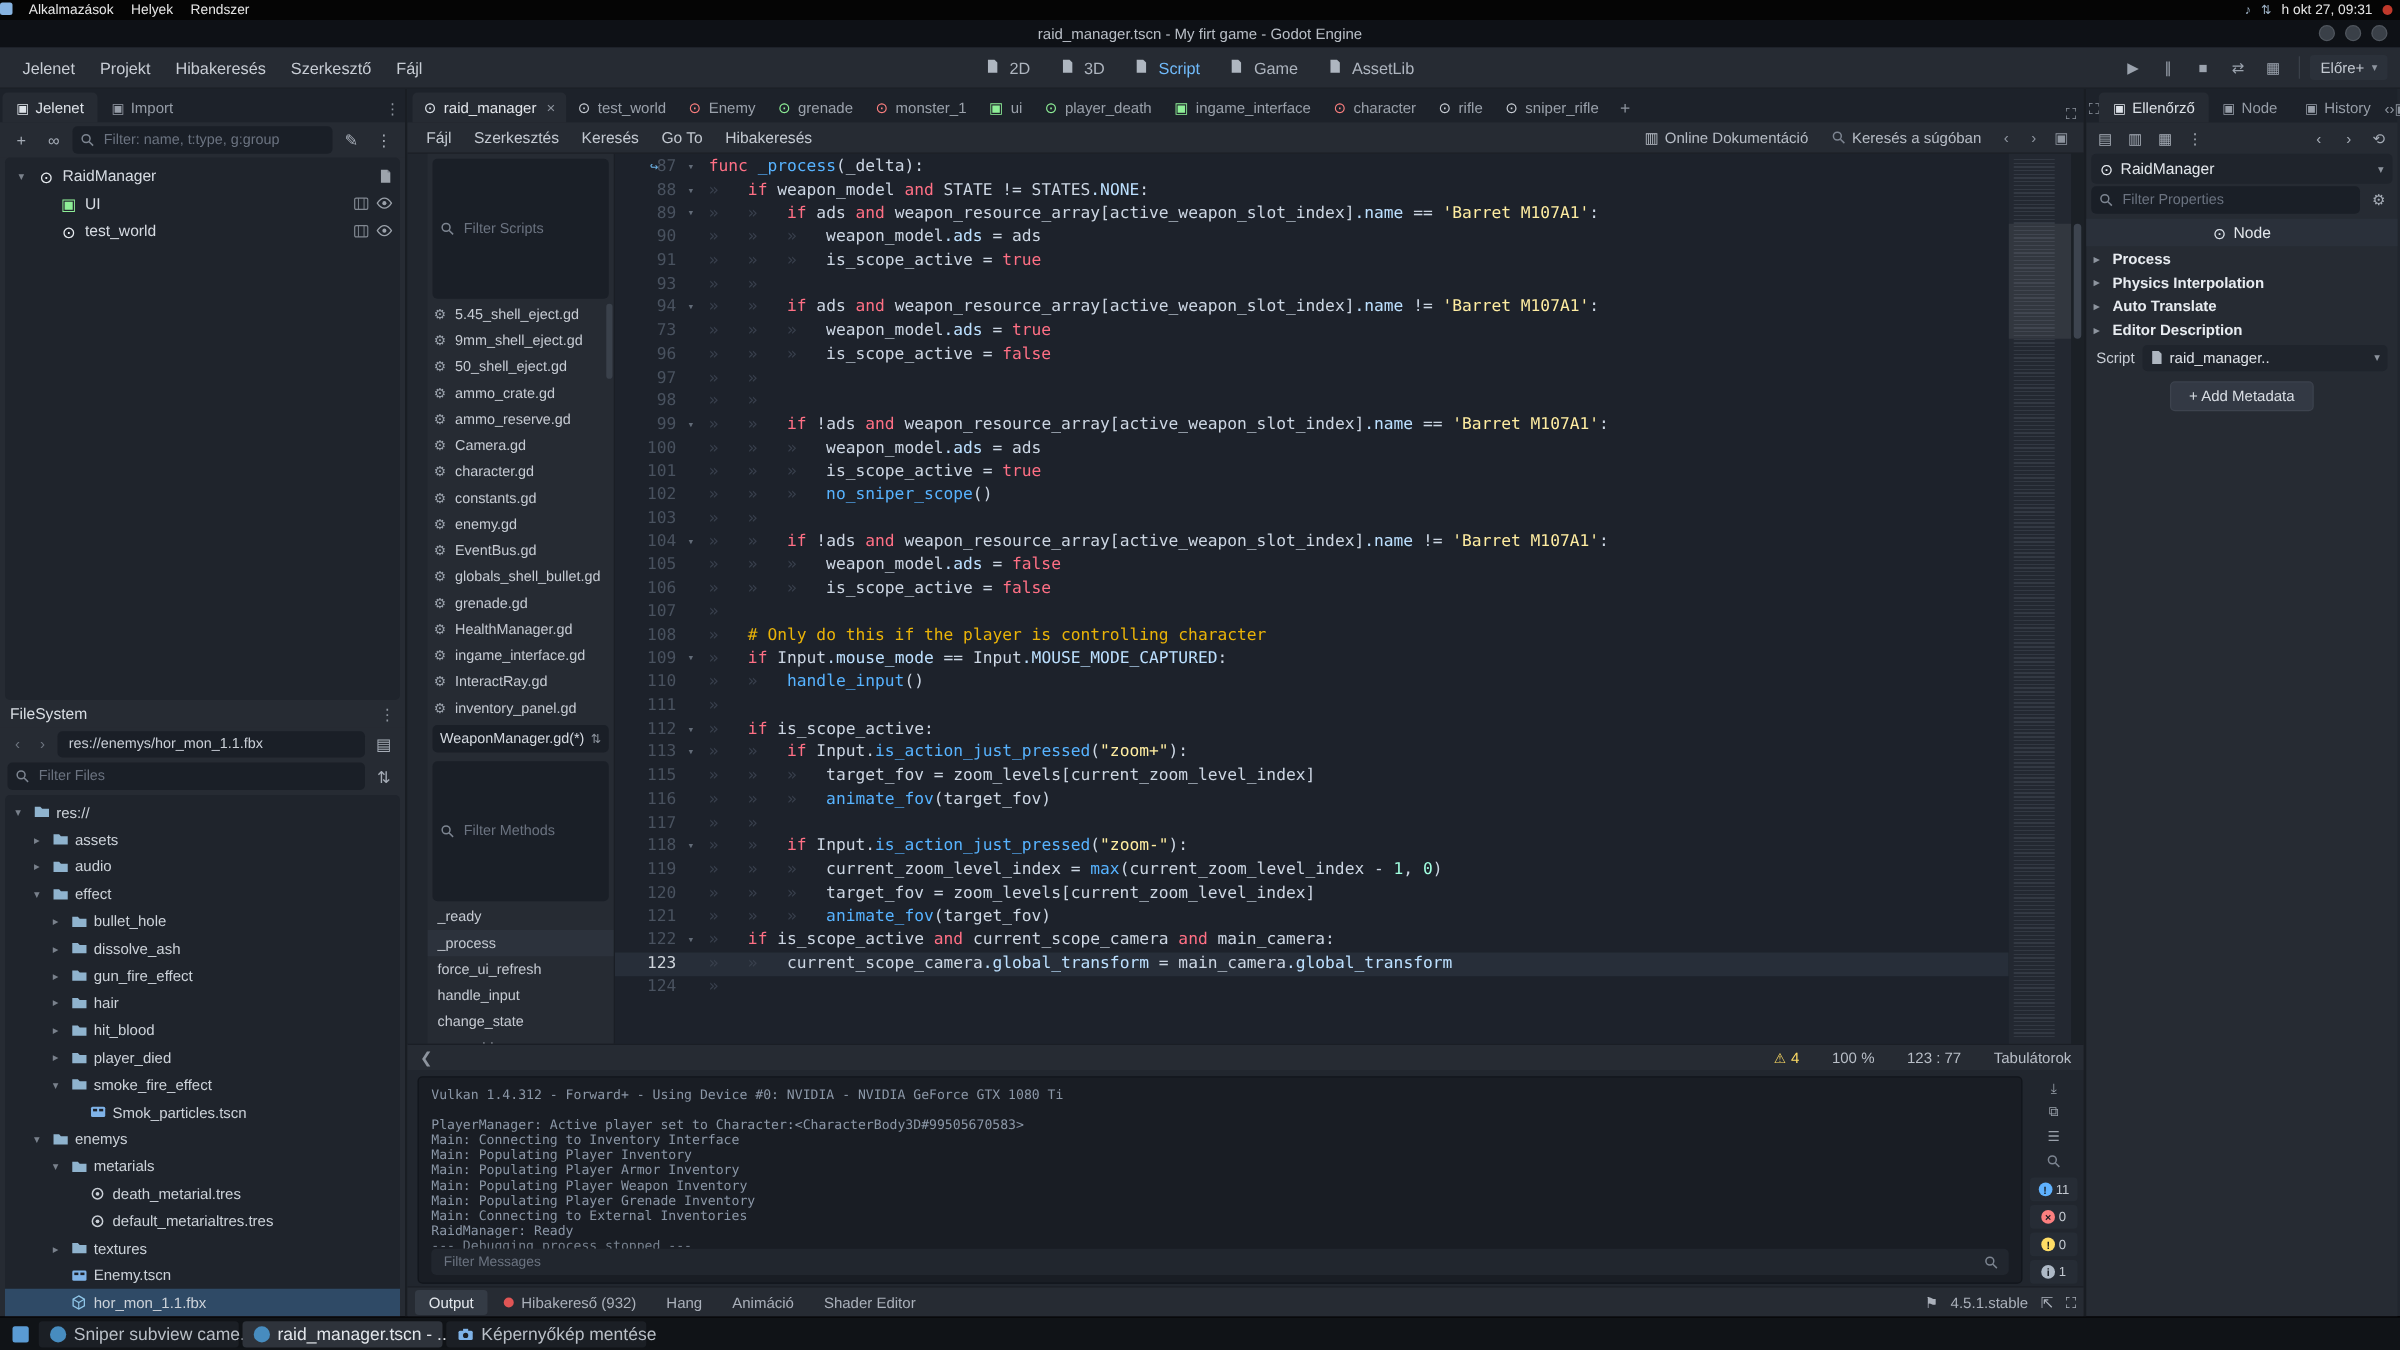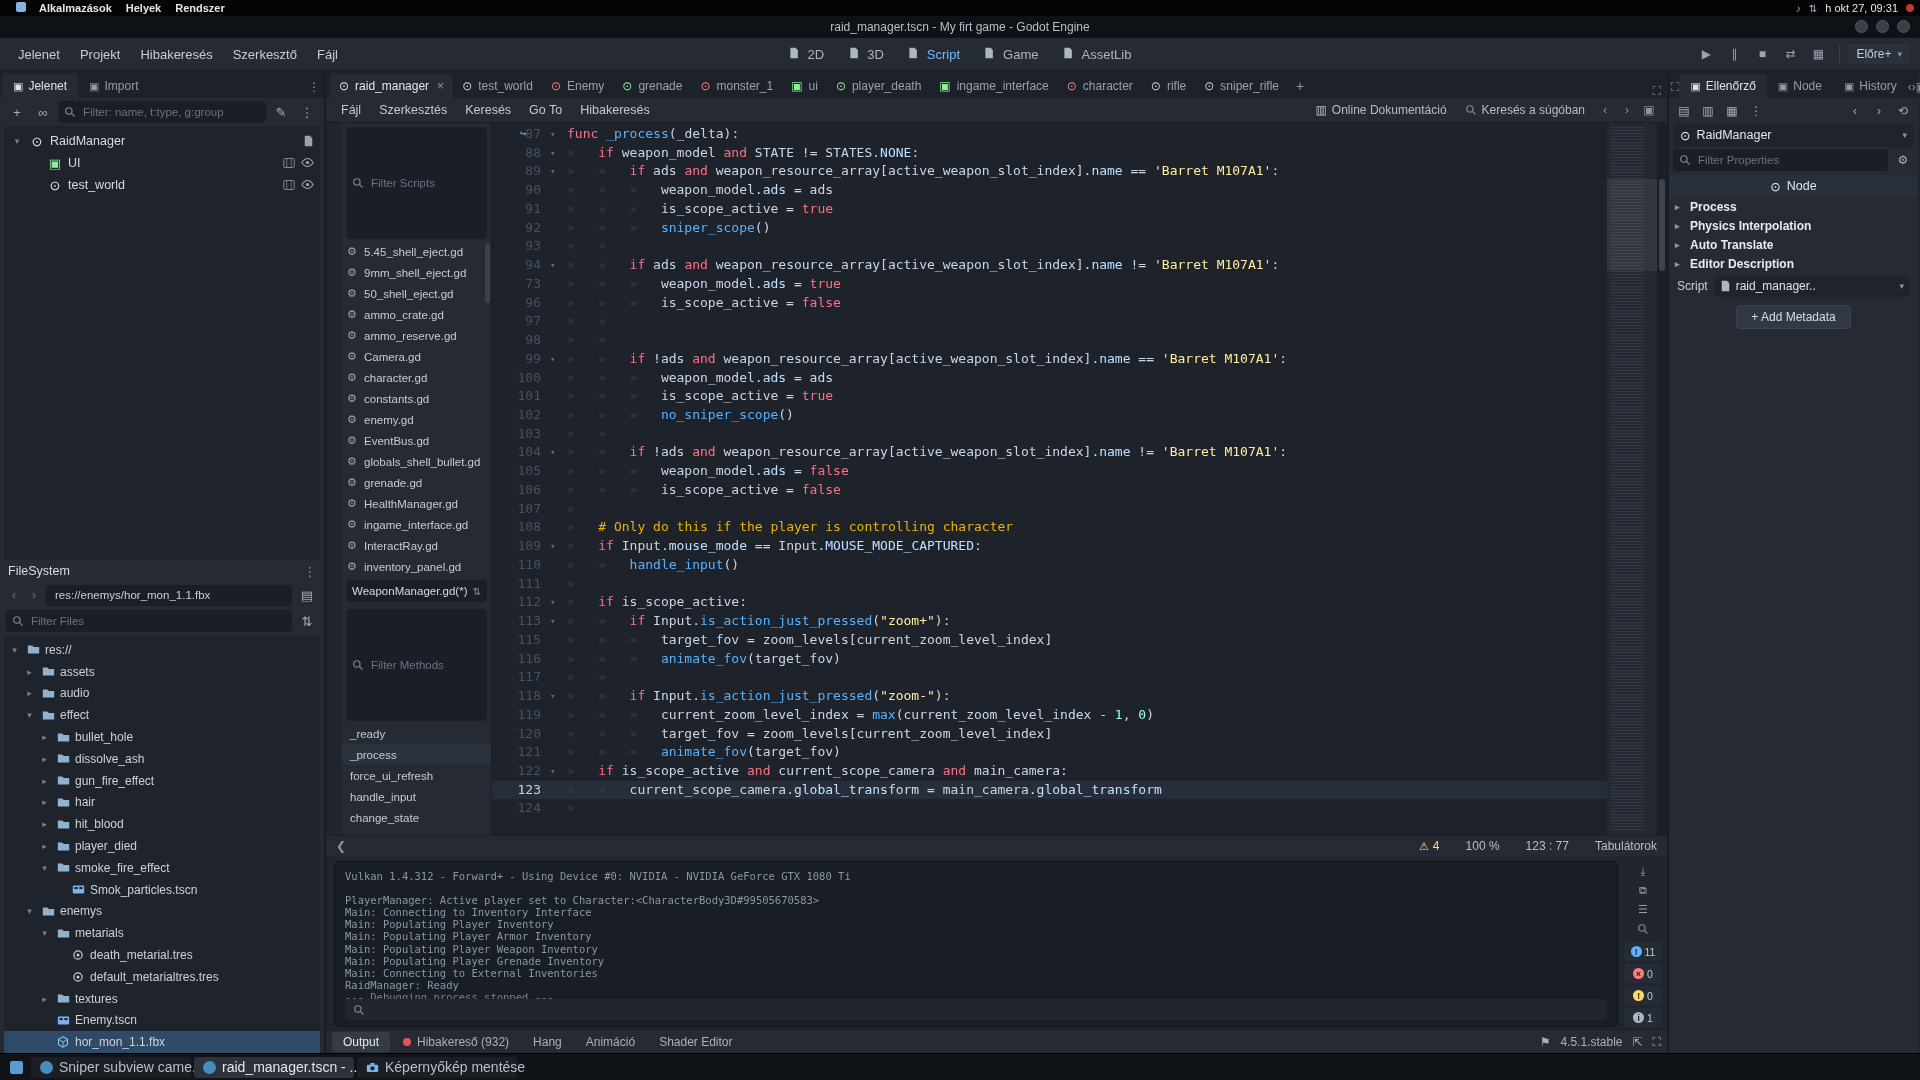--- a/index.html
+++ b/index.html
@@ -9,7 +9,7 @@
 
   
   .sysbar{height:16px;background:#050505;display:flex;align-items:center;color:#e6e6e6;font-size:11px;}
-  .sysbar .sb-left{display:flex;align-items:flex-start;gap:2px;padding-left:16px;font-weight:bold;}
+  .sysbar .sb-left{display:flex;align-items:flex-start;gap:2px;padding-left:0;}
   .sysbar .sb-menu{padding:1px 7px;cursor:default;}
   .sysbar .sb-right{margin-left:auto;display:flex;align-items:center;gap:8px;padding-right:6px;}
   .sb-ico{color:#9fb4c8;font-size:10px;}

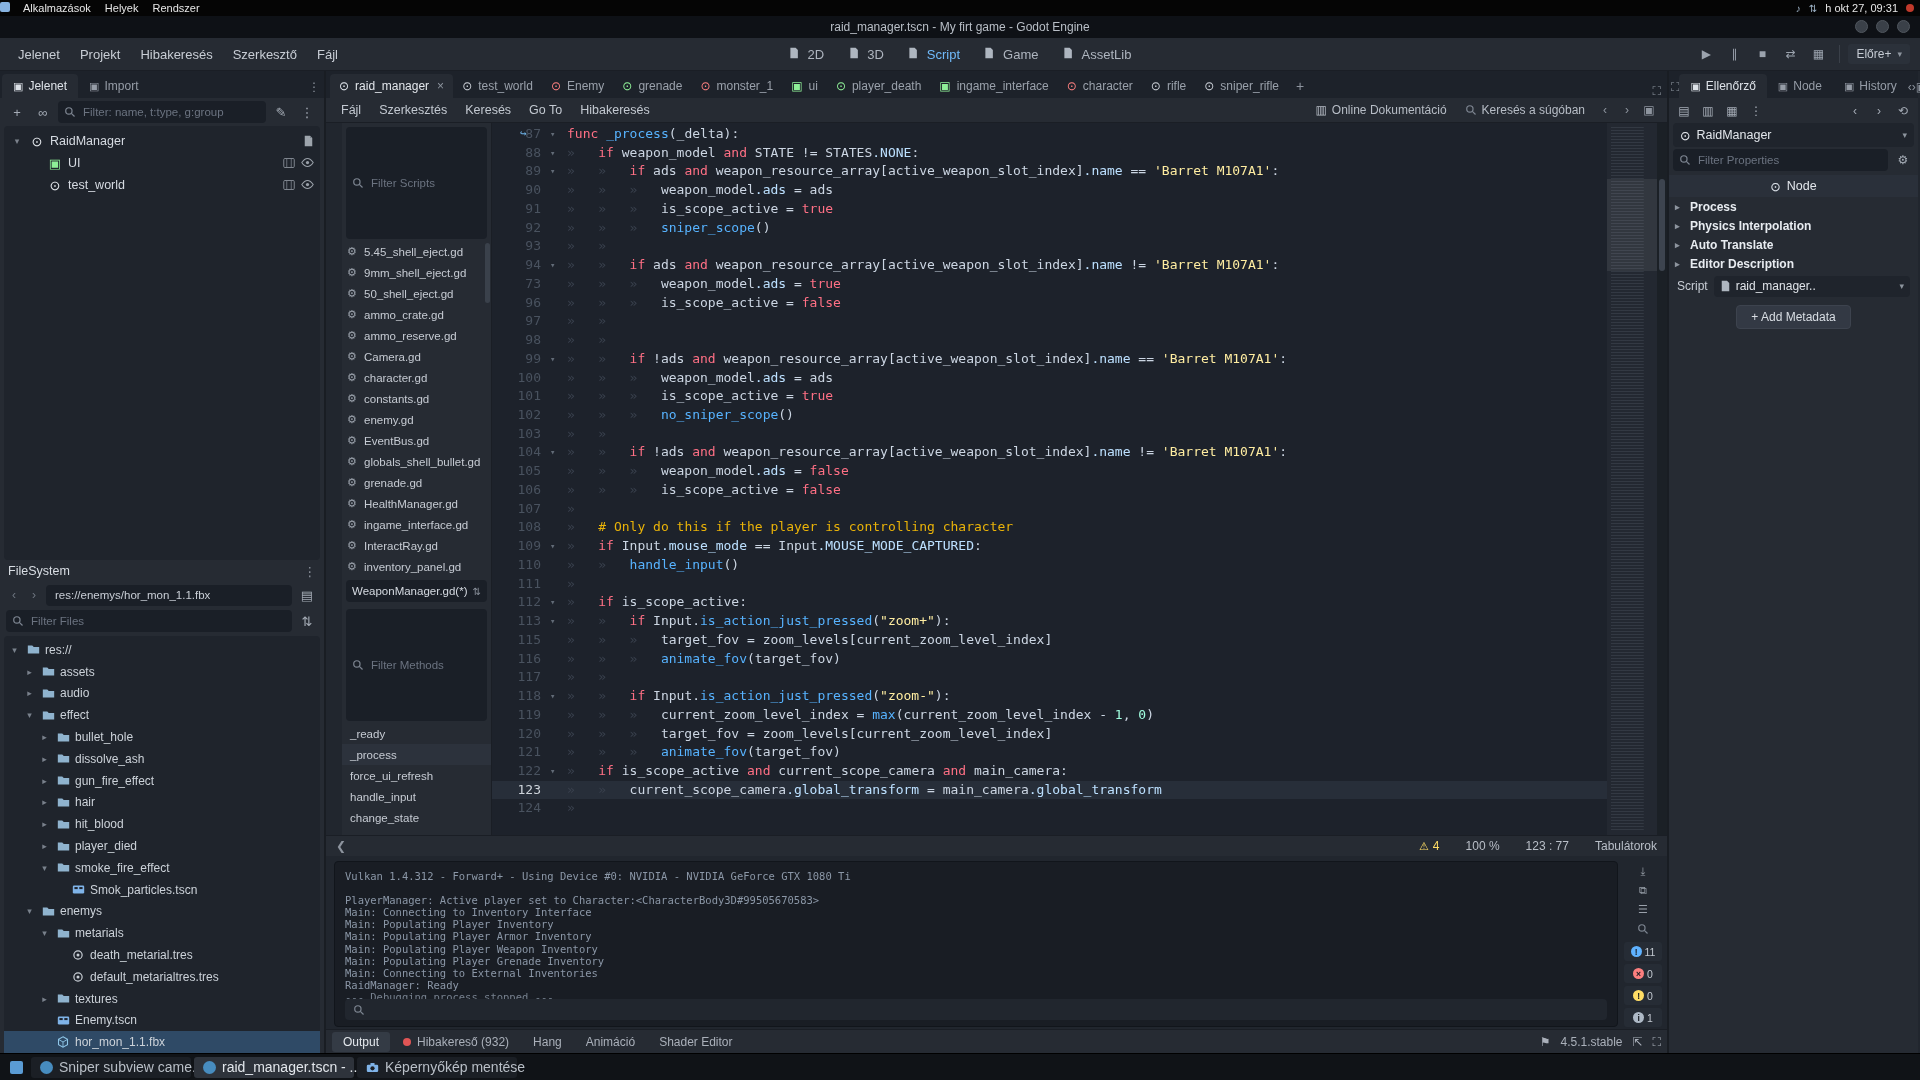--- a/index.html
+++ b/index.html
@@ -762,7 +762,6 @@
               <div class="cline"><span class="cnum">89</span><span class="cfold">▾</span><span class="ctext"><span class="ind">»</span><span class="ind">»</span><span class="t-k">if</span> ads <span class="t-k">and</span> weapon_resource_array[active_weapon_slot_index]<span class="t-m">.name</span> == <span class="t-s">'Barret M107A1'</span>:</span></div>
               <div class="cline"><span class="cnum">90</span><span class="cfold"></span><span class="ctext"><span class="ind">»</span><span class="ind">»</span><span class="ind">»</span>weapon_model<span class="t-m">.ads</span> = ads</span></div>
               <div class="cline"><span class="cnum">91</span><span class="cfold"></span><span class="ctext"><span class="ind">»</span><span class="ind">»</span><span class="ind">»</span>is_scope_active = <span class="t-k">true</span></span></div>
-              <div class="cline"><span class="cnum">92</span><span class="cfold"></span><span class="ctext"><span class="ind">»</span><span class="ind">»</span><span class="ind">»</span><span class="t-f">sniper_scope</span>()</span></div>
               <div class="cline"><span class="cnum">93</span><span class="cfold"></span><span class="ctext"><span class="ind">»</span><span class="ind">»</span></span></div>
               <div class="cline"><span class="cnum">94</span><span class="cfold">▾</span><span class="ctext"><span class="ind">»</span><span class="ind">»</span><span class="t-k">if</span> ads <span class="t-k">and</span> weapon_resource_array[active_weapon_slot_index]<span class="t-m">.name</span> != <span class="t-s">'Barret M107A1'</span>:</span></div>
               <div class="cline"><span class="cnum">73</span><span class="cfold"></span><span class="ctext"><span class="ind">»</span><span class="ind">»</span><span class="ind">»</span>weapon_model<span class="t-m">.ads</span> = <span class="t-k">true</span></span></div>

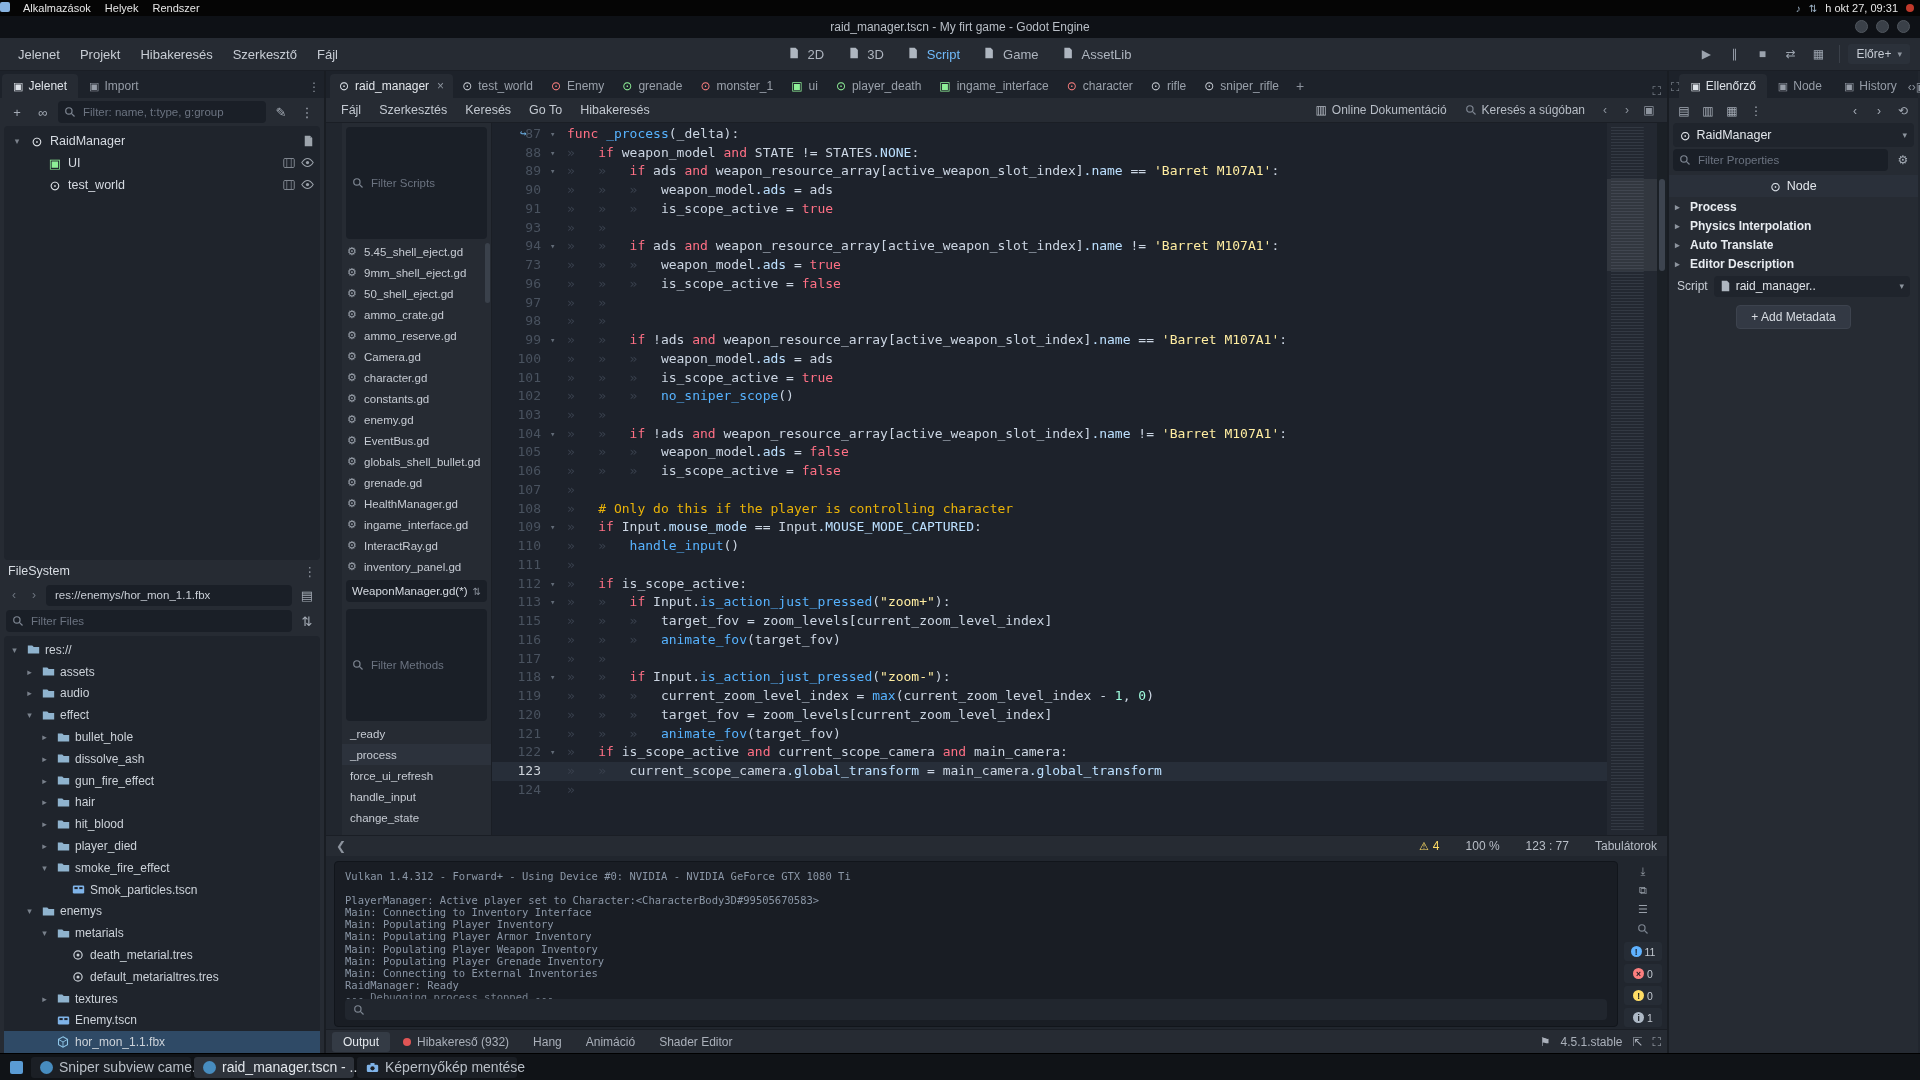--- a/index.html
+++ b/index.html
@@ -820,6 +820,7 @@
         <div class="outwell">
           <div class="outlines" id="outlines"><div class="oline">Vulkan 1.4.312 - Forward+ - Using Device #0: NVIDIA - NVIDIA GeForce GTX 1080 Ti</div><div class="oline"> </div><div class="oline">PlayerManager: Active player set to Character:&lt;CharacterBody3D#99505670583&gt;</div><div class="oline">Main: Connecting to Inventory Interface</div><div class="oline">Main: Populating Player Inventory</div><div class="oline">Main: Populating Player Armor Inventory</div><div class="oline">Main: Populating Player Weapon Inventory</div><div class="oline">Main: Populating Player Grenade Inventory</div><div class="oline">Main: Connecting to External Inventories</div><div class="oline">RaidManager: Ready</div><div class="oline stopped">--- Debugging process stopped ---</div></div>
           <div class="msgfilter">
+            <input placeholder="Filter Messages" style="">
             <span class="svg-search">
                 <svg width="12" height="12" viewBox="0 0 16 16">
                   <circle cx="6.5" cy="6.5" r="4.2" fill="none" stroke="#7d8591" stroke-width="1.6"></circle>

